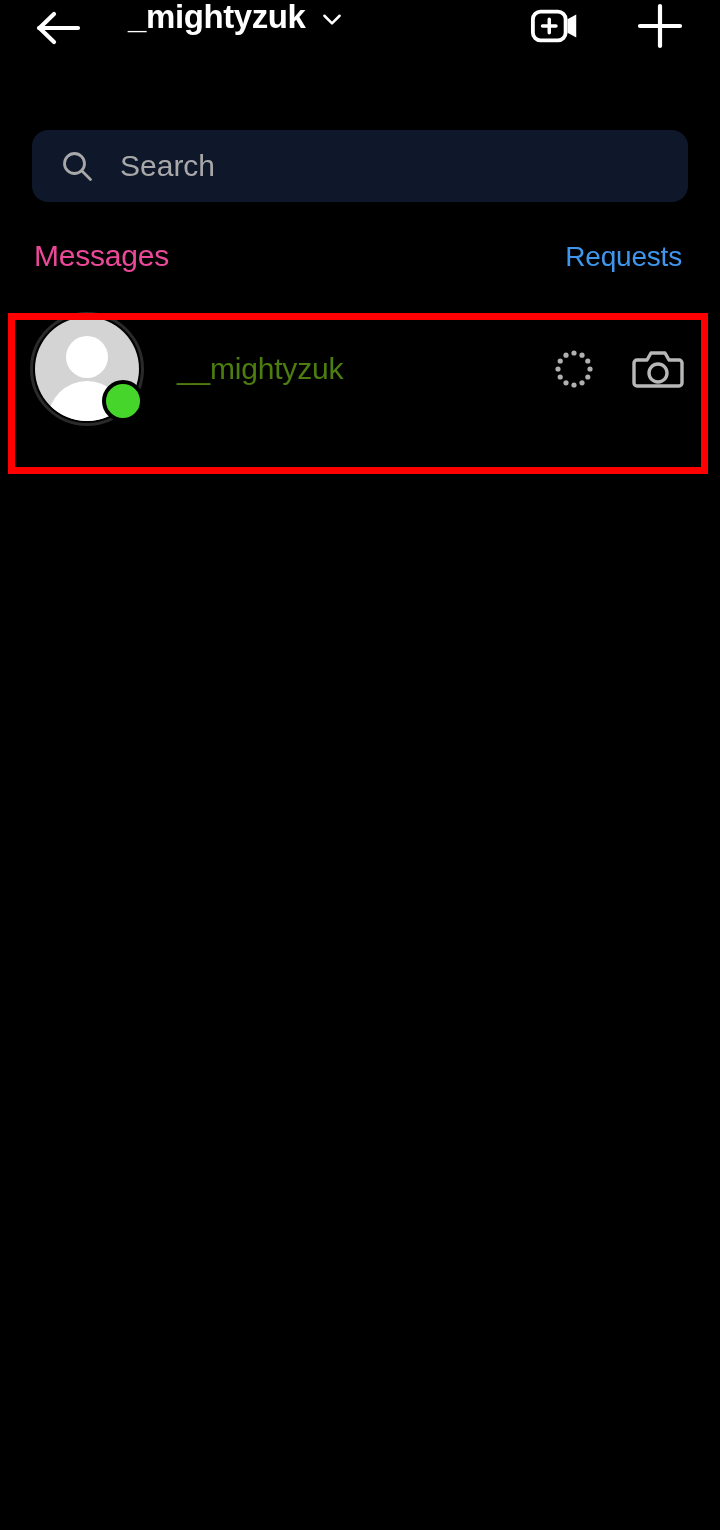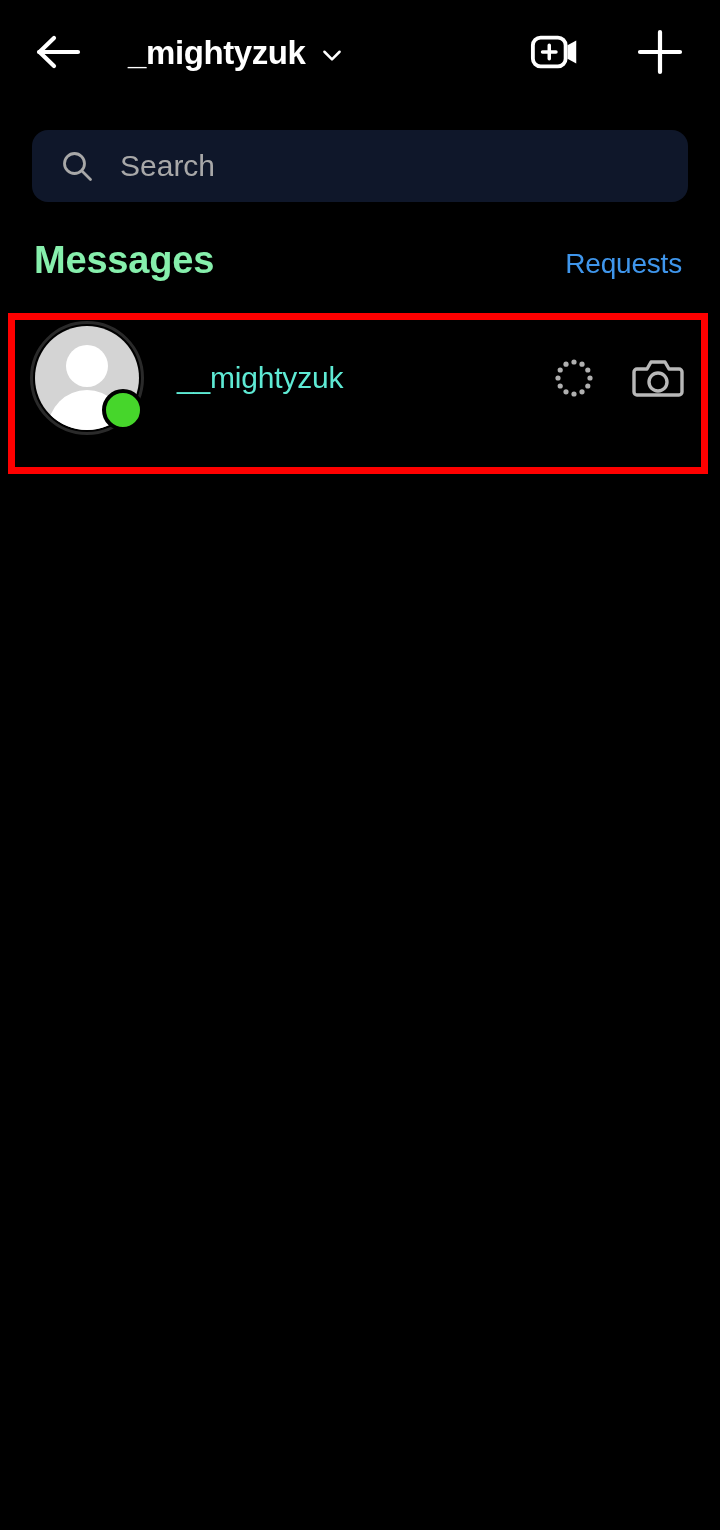--- a/index.html
+++ b/index.html
@@ -21,7 +21,7 @@
   .header {
     height: 104px;
     display: flex;
-    align-items: center;
+    align-items: flex-start;
     padding: 0 34px 0 30px;
   }
 

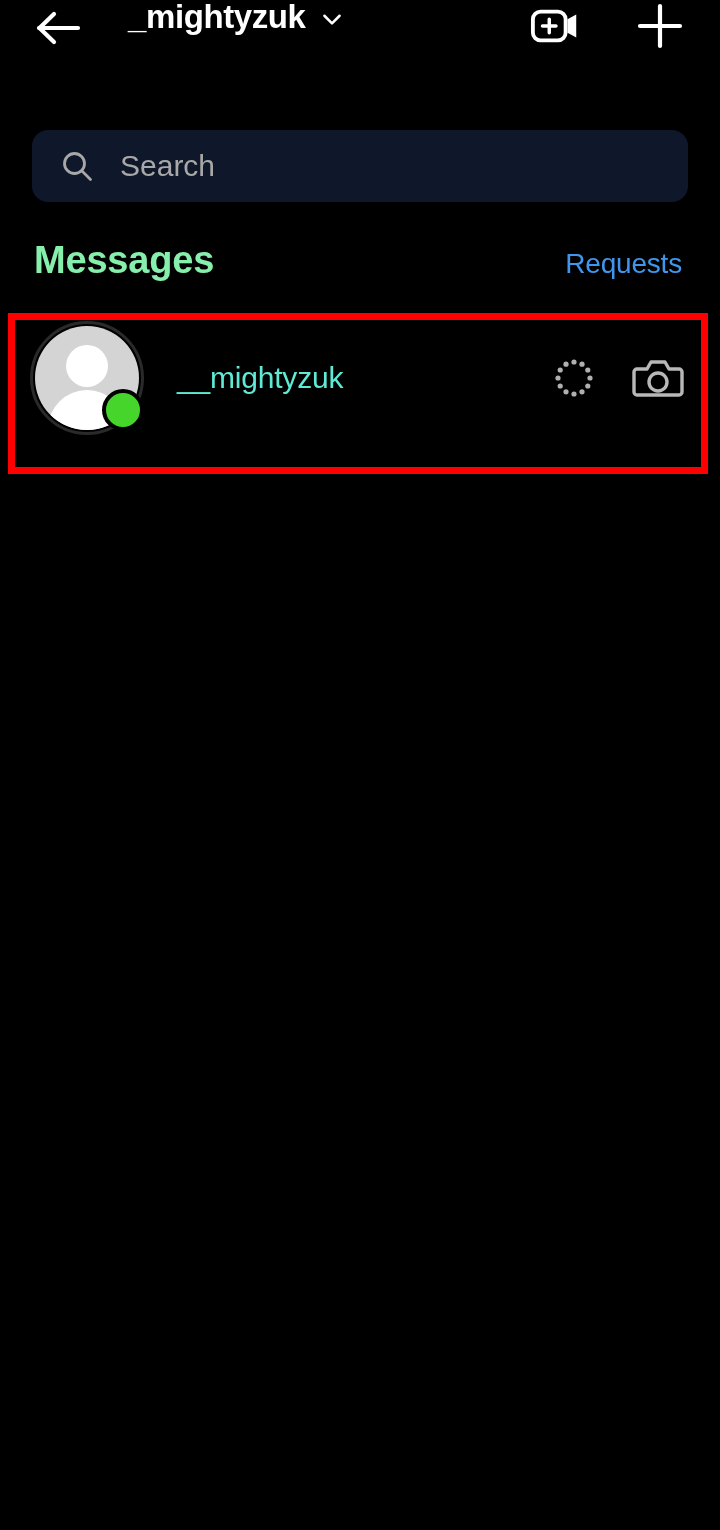--- a/index.html
+++ b/index.html
@@ -103,9 +103,9 @@
   }
 
   .section-title {
-    font-size: 38px;
-    font-weight: bold;
-    color: #86efac;
+    font-size: 30px;
+    font-weight: normal;
+    color: #ec4899;
     letter-spacing: -0.2px;
   }
 

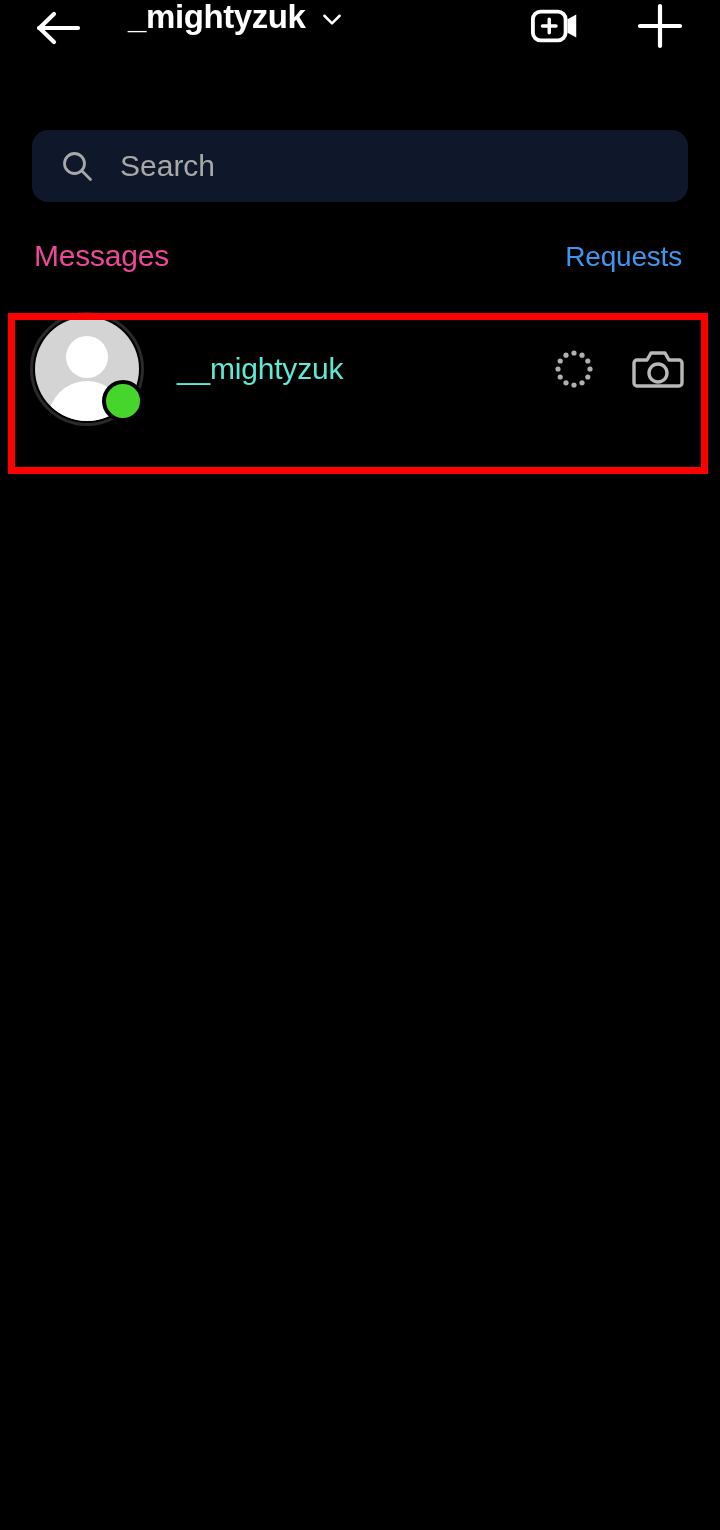--- a/index.html
+++ b/index.html
@@ -210,7 +210,7 @@
 
   .conv-name {
     font-size: 30px;
-    color: #5eead4;
+    color: #4d7c0f;
     line-height: 1.05;
     letter-spacing: -0.2px;
     white-space: nowrap;

